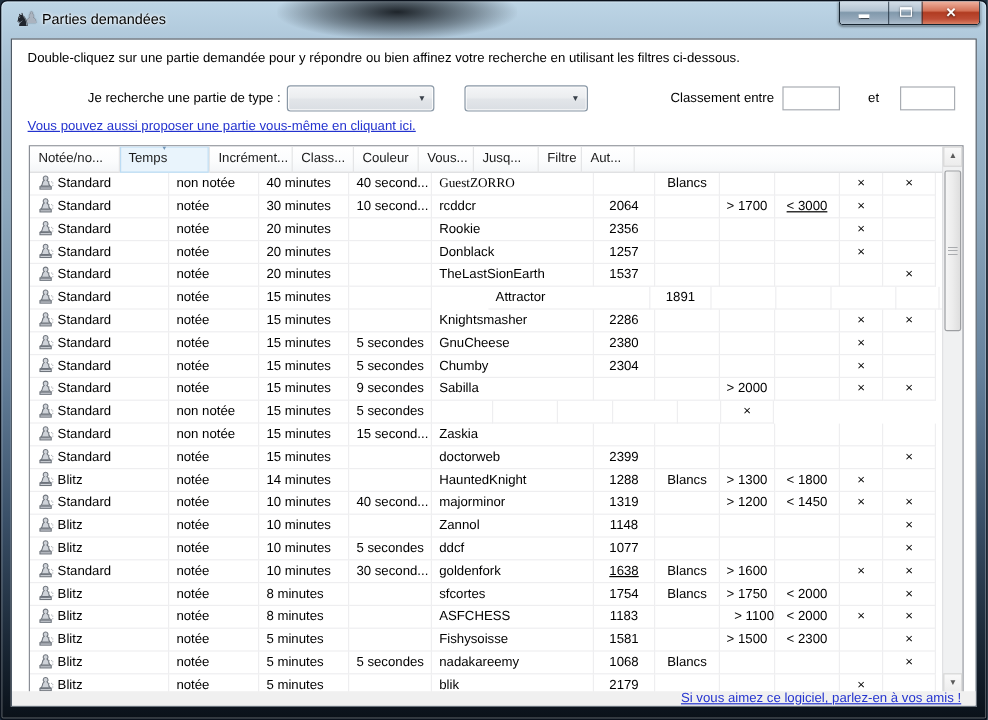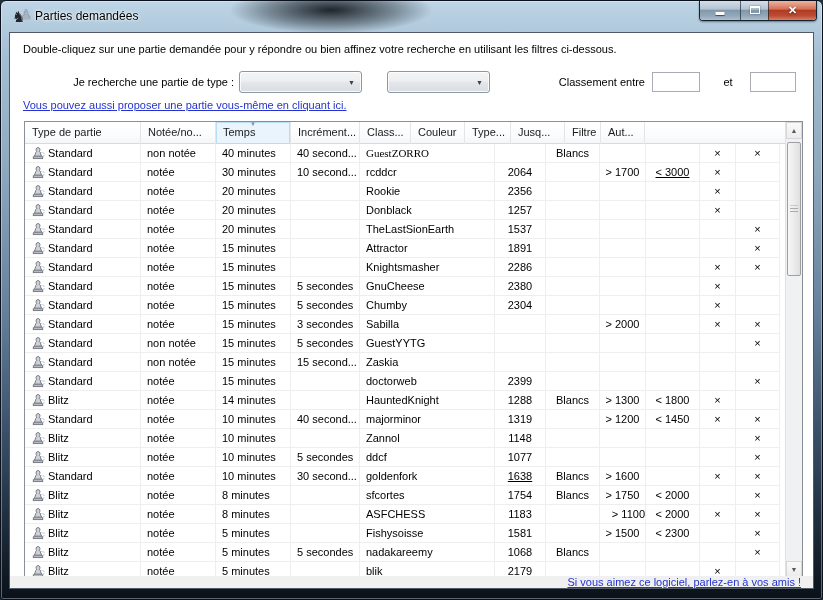--- a/index.html
+++ b/index.html
@@ -136,7 +136,6 @@
 
     <div class="table">
       <div class="thead">
-          <div class="hcell" style="width: 116px;"><span>Type de partie</span></div>
           <div class="hcell" style="width: 75px;"><span>Notée/no...</span></div>
           <div class="hcell sorted" style="width: 75px;"><span>Temps</span><span class="sortarrow">▼</span></div>
           <div class="hcell" style="width: 69px;"><span>Incrément...</span></div>

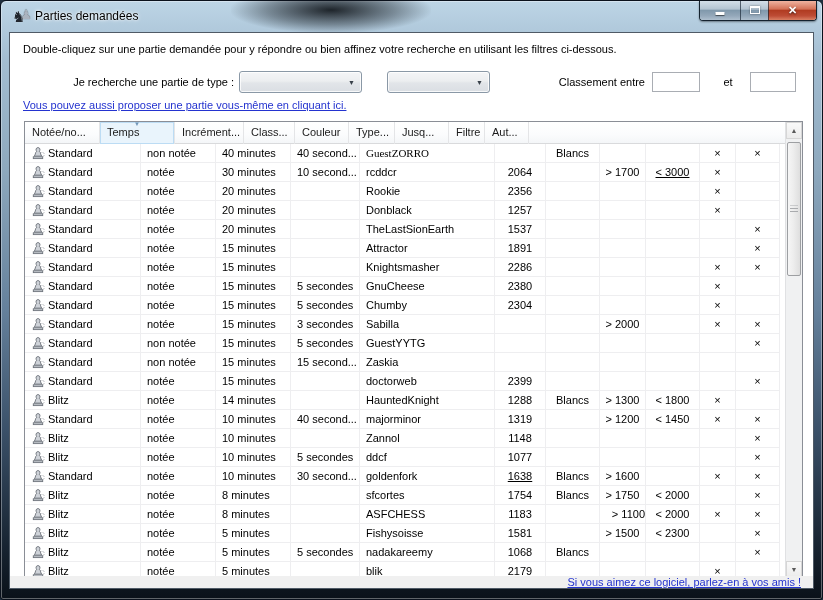--- a/index.html
+++ b/index.html
@@ -141,7 +141,7 @@
           <div class="hcell" style="width: 69px;"><span>Incrément...</span></div>
           <div class="hcell" style="width: 51px;"><span>Class...</span></div>
           <div class="hcell" style="width: 54px;"><span>Couleur</span></div>
-          <div class="hcell" style="width: 46px;"><span>Type...</span></div>
+          <div class="hcell" style="width: 46px;"><span>Vous...</span></div>
           <div class="hcell" style="width: 54px;"><span>Jusq...</span></div>
           <div class="hcell" style="width: 36px;"><span>Filtre</span></div>
           <div class="hcell" style="width: 44px;"><span>Aut...</span></div>

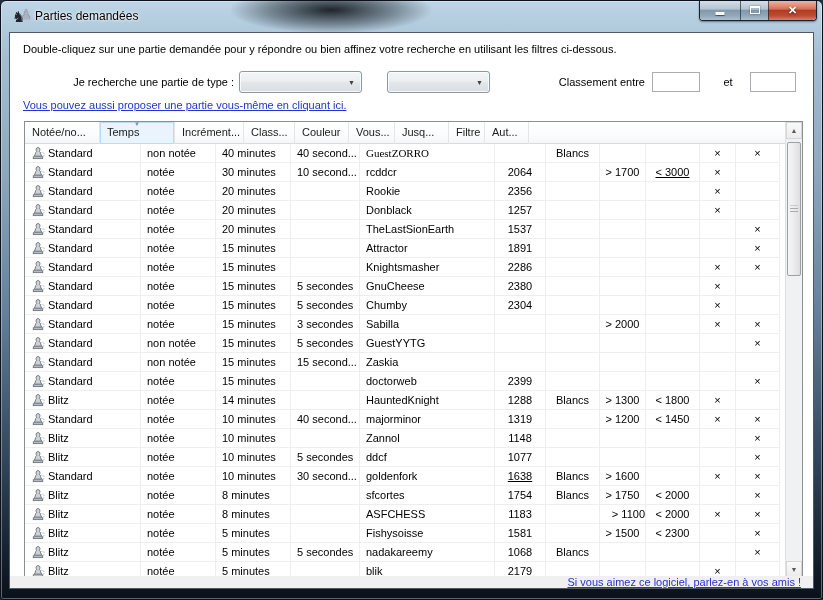--- a/index.html
+++ b/index.html
@@ -242,7 +242,7 @@
             <div class="tcell" style="width: 75px;">notée</div>
             <div class="tcell" style="width: 75px;">15 minutes</div>
             <div class="tcell" style="width: 69px;"></div>
-            <div class="tcell" style="width: 135px;">Attractor</div>
+            <div class="tcell" style="width: 135px; margin-left: 47px;">Attractor</div>
             <div class="tcell center" style="width: 51px;">1891</div>
             <div class="tcell center" style="width: 54px;"></div>
             <div class="tcell center" style="width: 46px;"></div>

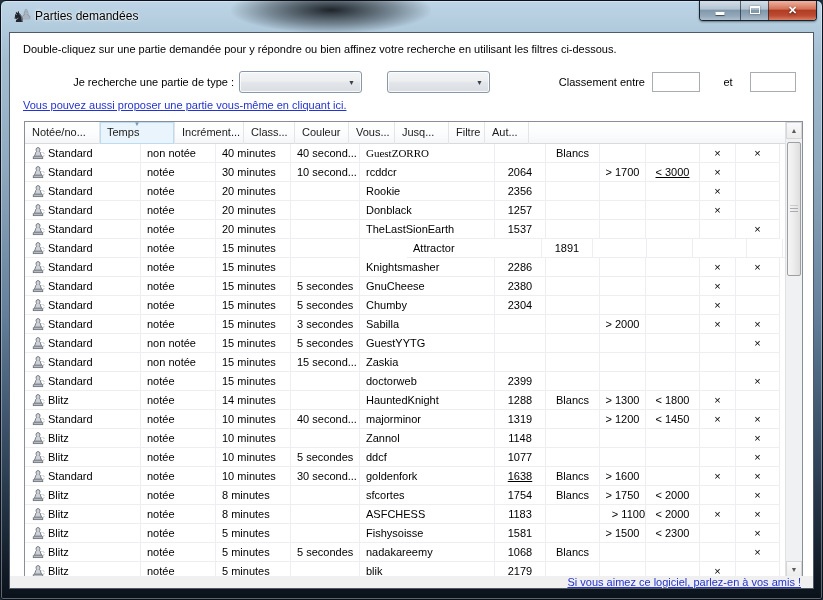--- a/index.html
+++ b/index.html
@@ -309,7 +309,7 @@
                 </svg></span><span>Standard</span></div>
             <div class="tcell" style="width: 75px;">notée</div>
             <div class="tcell" style="width: 75px;">15 minutes</div>
-            <div class="tcell" style="width: 69px;">3 secondes</div>
+            <div class="tcell" style="width: 69px;">9 secondes</div>
             <div class="tcell" style="width: 135px;">Sabilla</div>
             <div class="tcell center" style="width: 51px;"></div>
             <div class="tcell center" style="width: 54px;"></div>

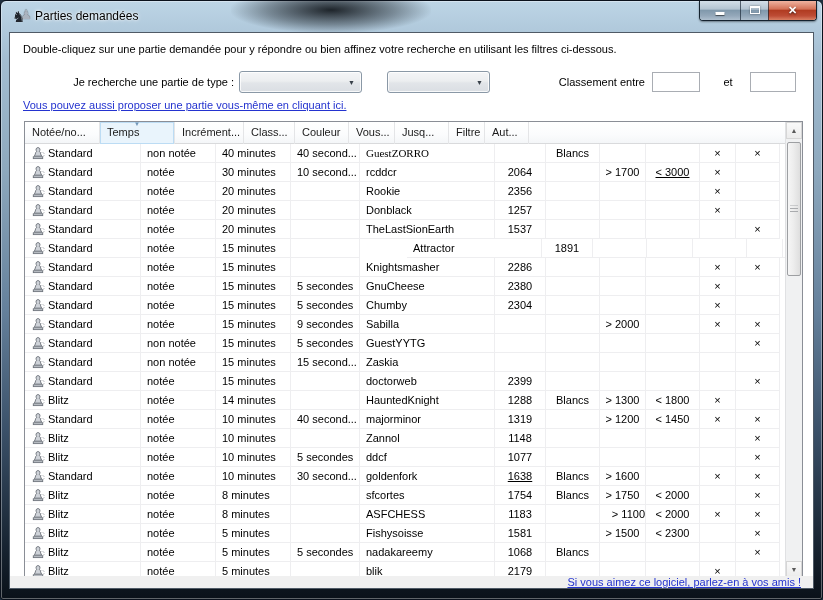--- a/index.html
+++ b/index.html
@@ -327,7 +327,6 @@
             <div class="tcell" style="width: 75px;">non notée</div>
             <div class="tcell" style="width: 75px;">15 minutes</div>
             <div class="tcell" style="width: 69px;">5 secondes</div>
-            <div class="tcell" style="width: 135px;">GuestYYTG</div>
             <div class="tcell center" style="width: 51px;"></div>
             <div class="tcell center" style="width: 54px;"></div>
             <div class="tcell center" style="width: 46px;"></div>

